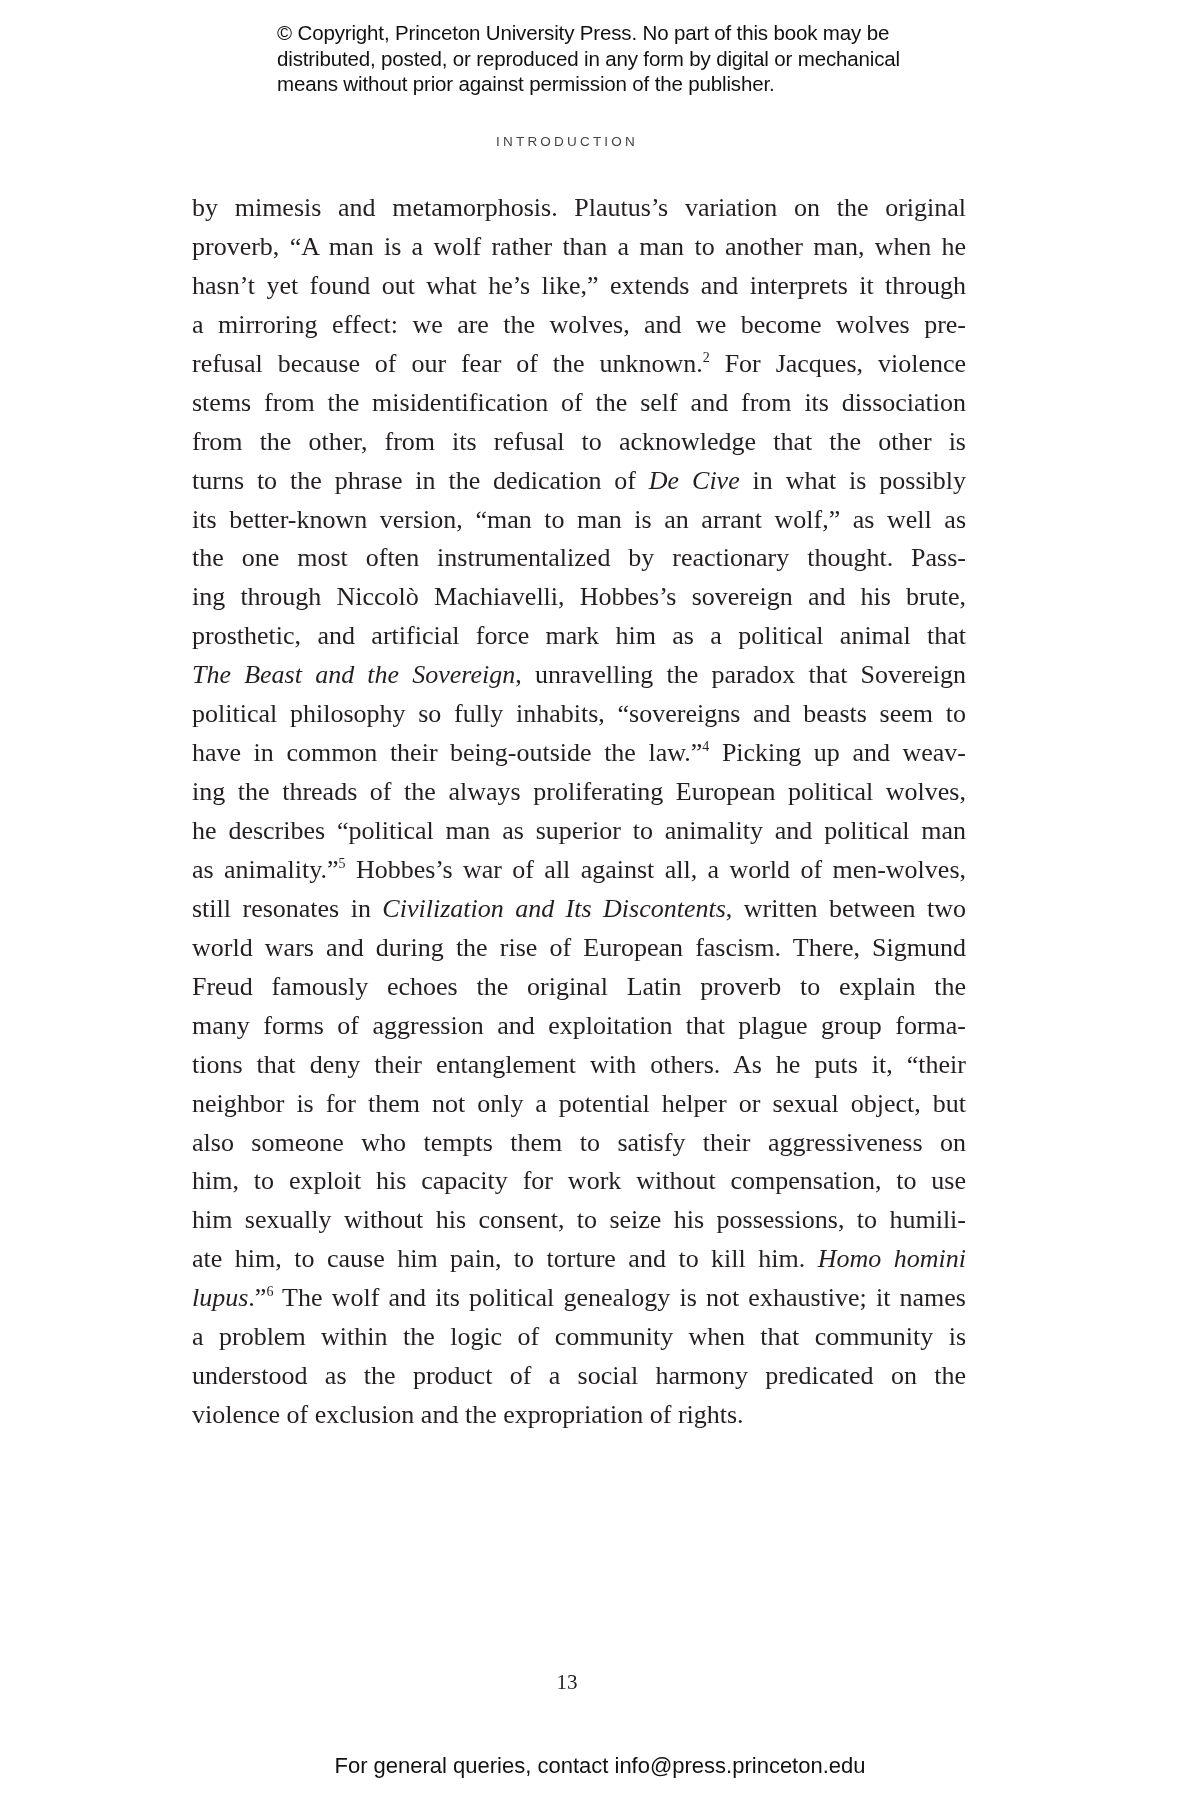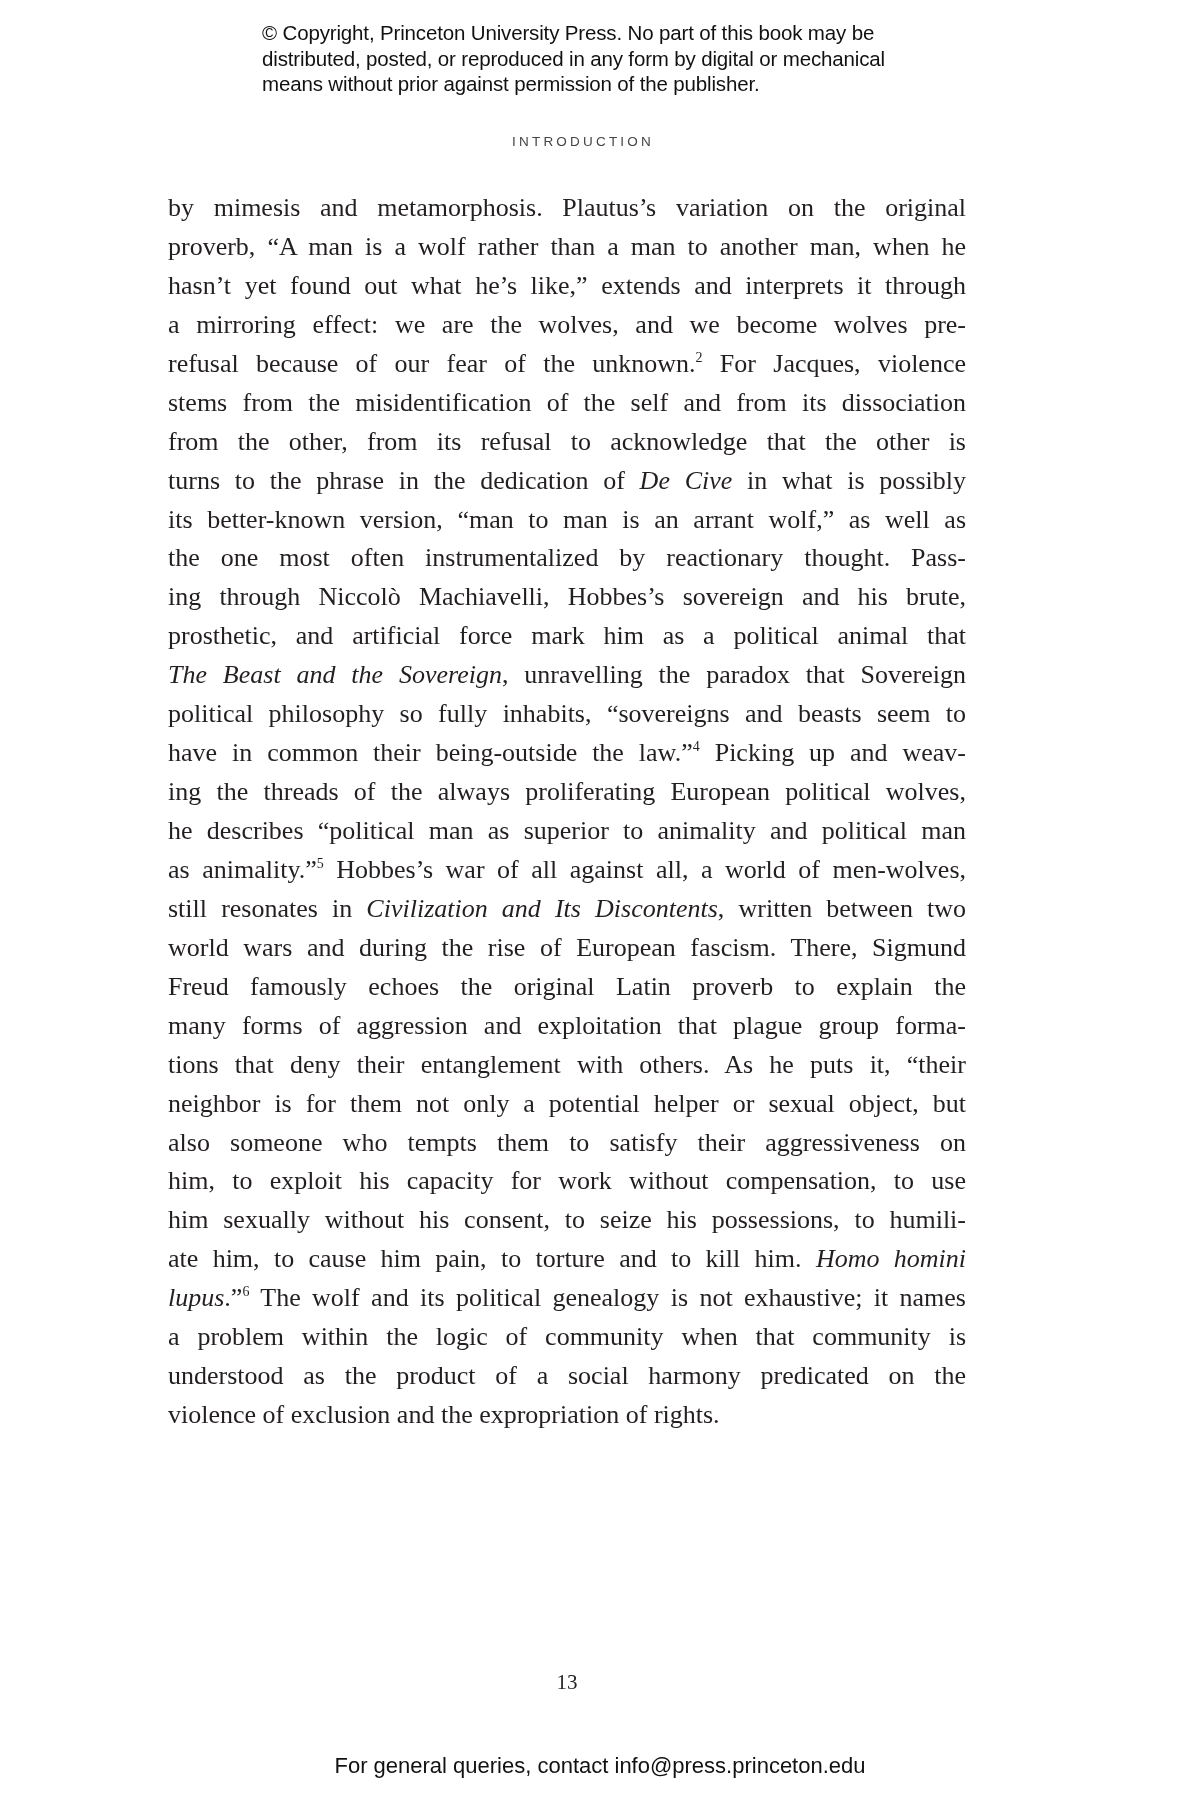--- a/index.html
+++ b/index.html
@@ -9,7 +9,7 @@
     font-family: "Liberation Sans", sans-serif; font-size: 20.5px; line-height: 25.5px;
     color: #111111; letter-spacing: -0.15px;
   }
-  .copyright .cline { display: block; white-space: nowrap; }
+  .copyright .cline { display: block; white-space: nowrap; margin-left: 15px; }
   .running-head {
     position: absolute; left: 0; width: 1134px; top: 134px; text-align: center;
     font-family: "Liberation Sans", sans-serif; font-size: 13.5px; letter-spacing: 3.2px;

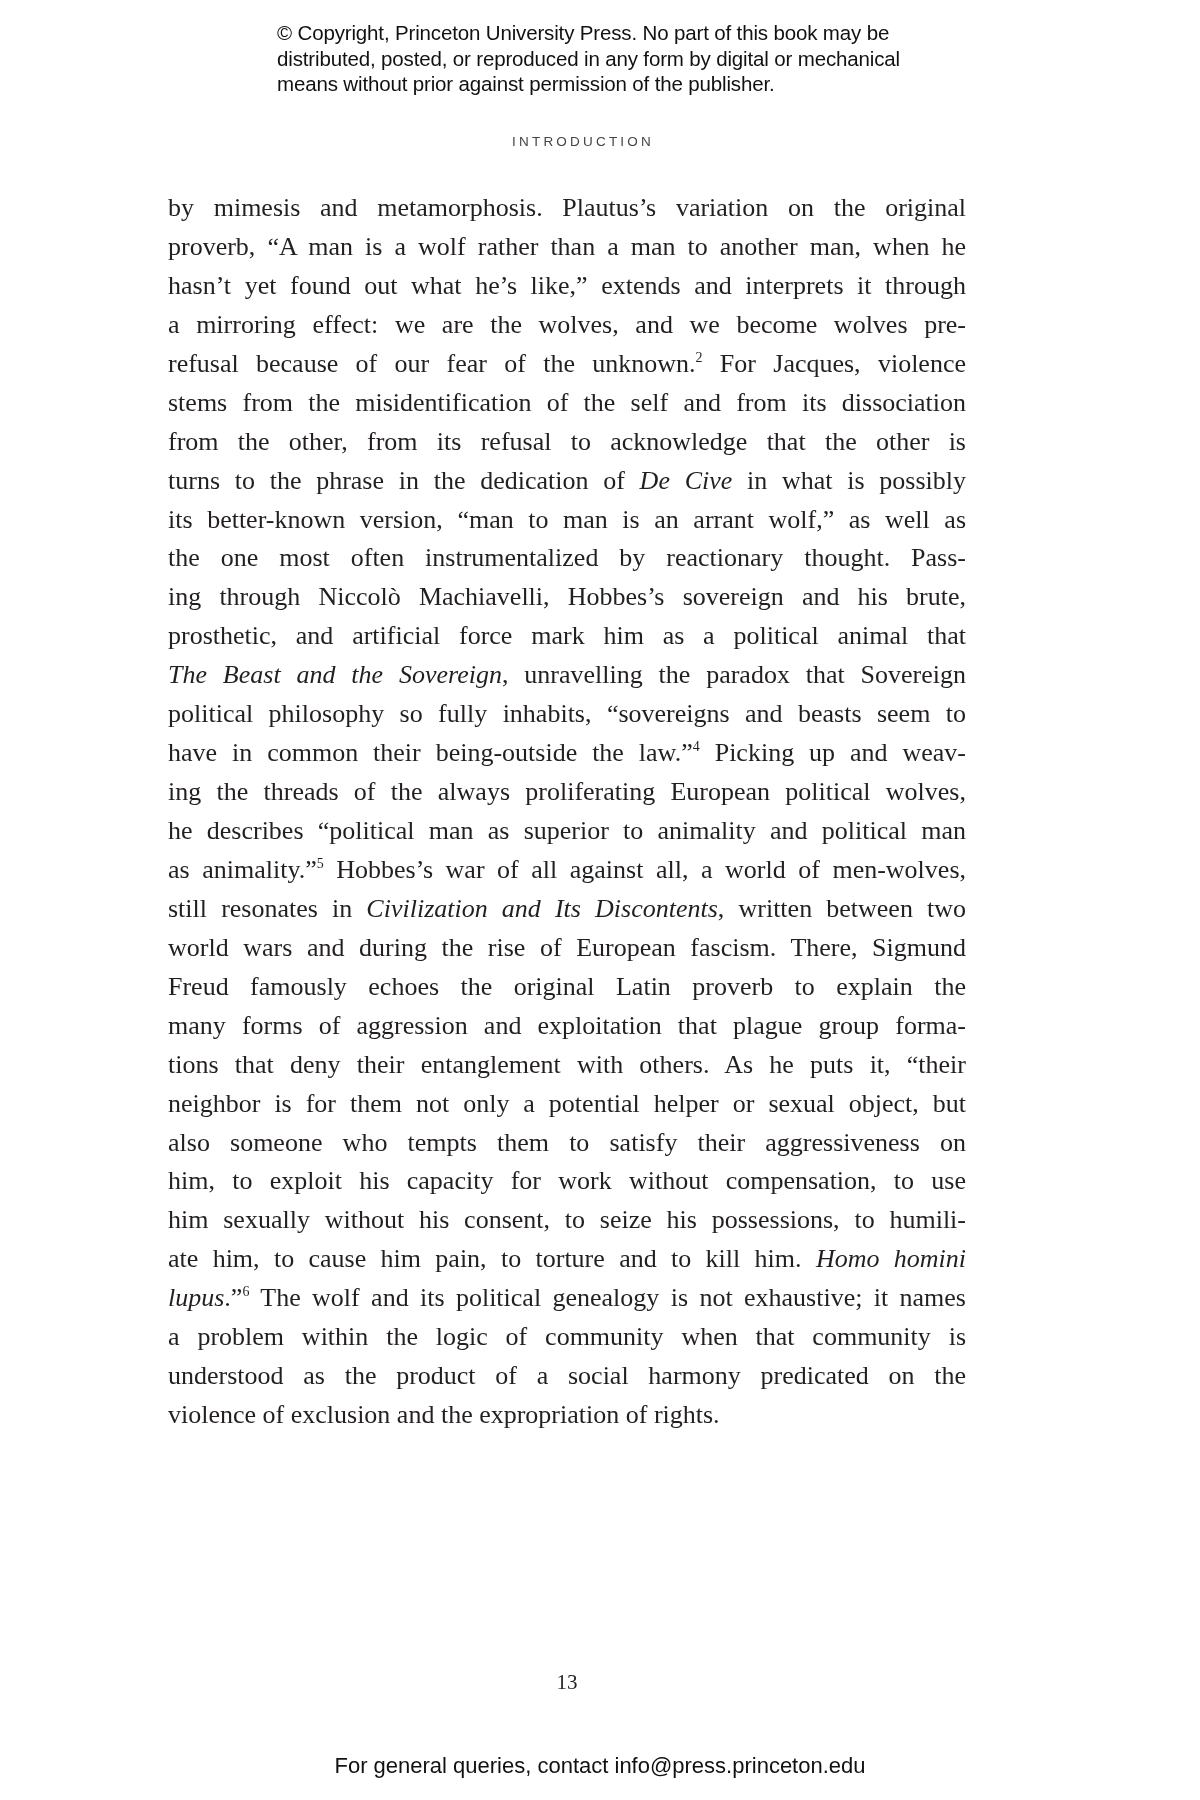--- a/index.html
+++ b/index.html
@@ -14,7 +14,6 @@
     position: absolute; left: 0; width: 1134px; top: 134px; text-align: center;
     font-family: "Liberation Sans", sans-serif; font-size: 13.5px; letter-spacing: 3.2px;
     color: #444444;
-    padding-left: 16px;
   }
   .body-text {
     position: absolute; left: 168px; top: 189px; width: 798px;

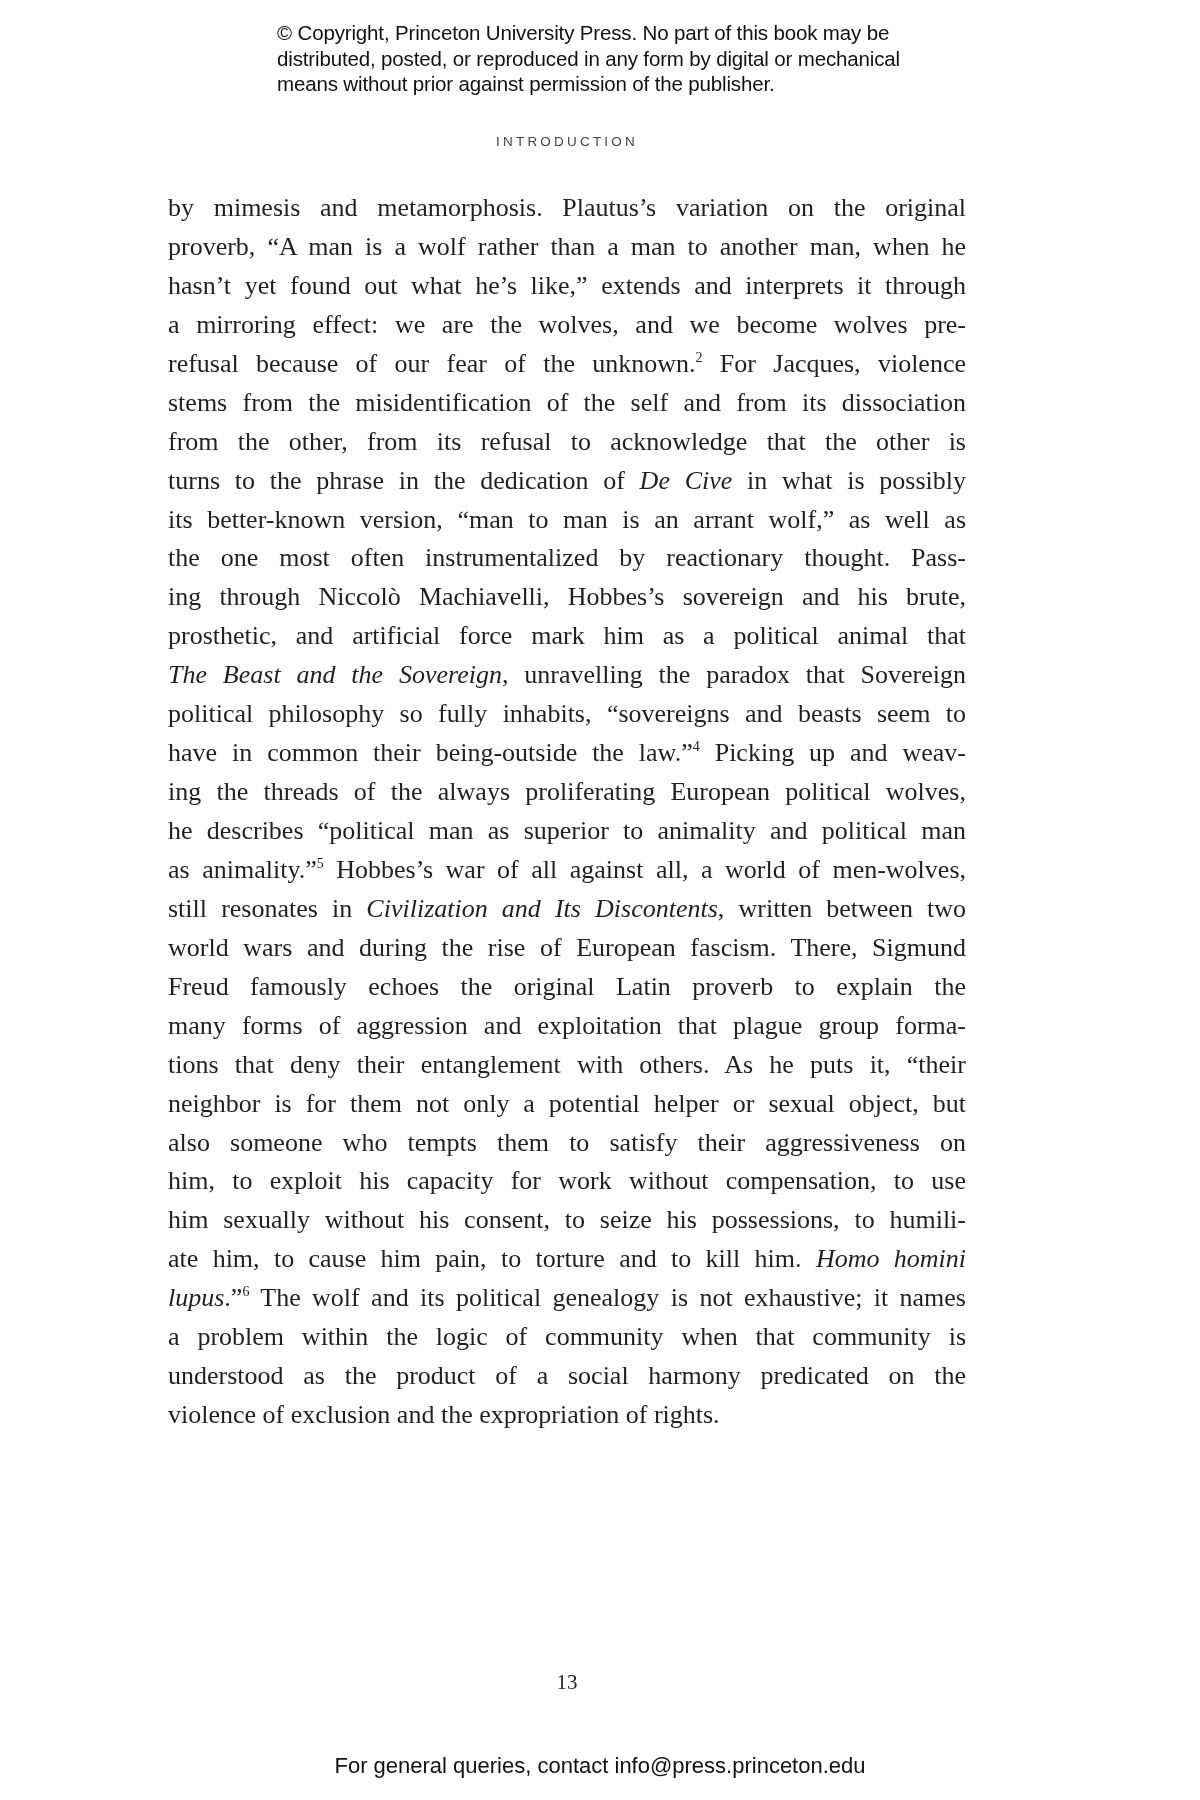--- a/index.html
+++ b/index.html
@@ -22,7 +22,7 @@
   }
   .body-text .line {
     display: block; height: 38.94px; white-space: nowrap;
-    text-align: justify; text-align-last: justify;
+    text-align: justify; text-align-last: justify; margin-left: 24px;
   }
   .body-text .line.last { text-align-last: left; }
   .body-text .it { font-style: italic; }

